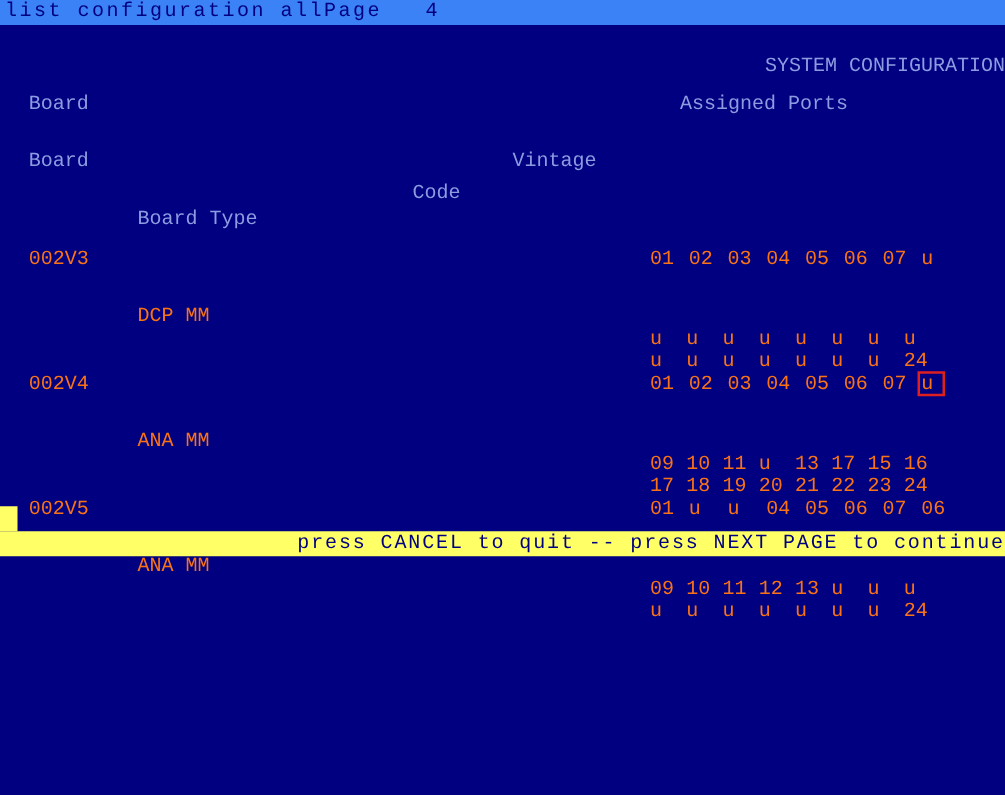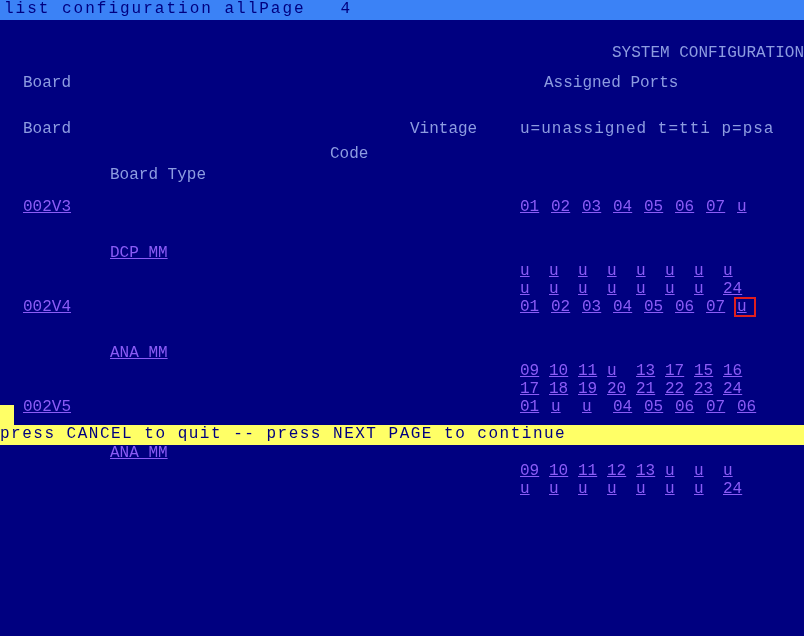--- a/index.html
+++ b/index.html
@@ -100,7 +100,6 @@
     <div class="col-type">Board Type</div>
     <div class="col-code">Code</div>
     <div class="col-vintage">Vintage</div>
-    <div class="col-ports ports-legend">u=unassigned t=tti p=psa</div>
   </div>
 </div>
 

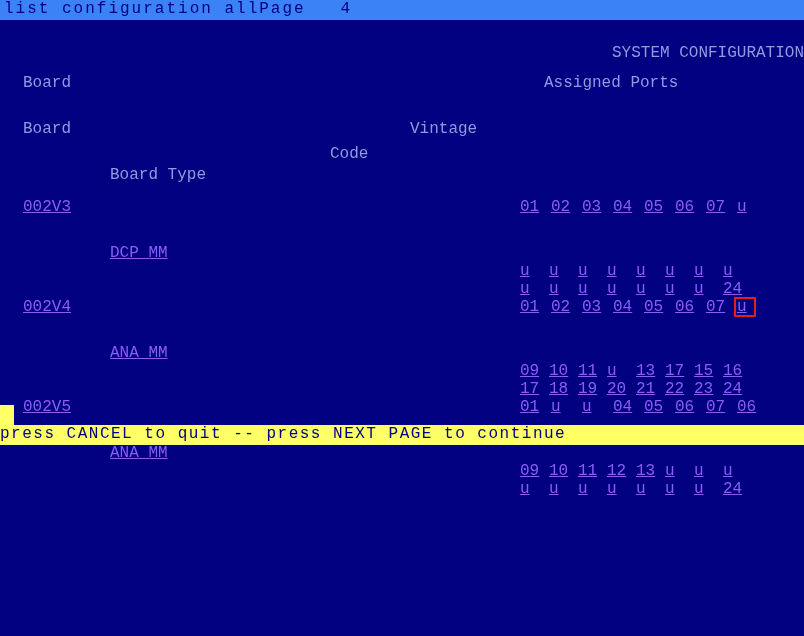--- a/index.html
+++ b/index.html
@@ -38,7 +38,7 @@
 .col-ports { flex: 1; }
 .ports-title { text-align: left; width: 260px; margin-left: auto; }
 .ports-legend { letter-spacing: 1px; }
-.databody { margin-top: 14px; color: #8b5cf6; text-decoration: underline; }
+.databody { margin-top: 14px; color: #f97316; }
 .board-block { margin-bottom: 0; }
 .boardrow { display: flex; align-items: flex-start; }
 .ports-grid { display: flex; gap: 7px; }

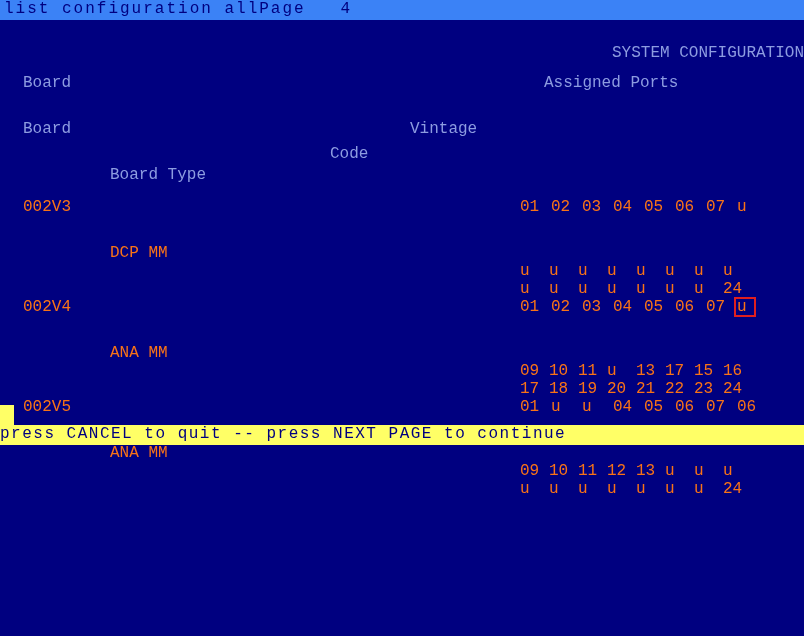--- a/index.html
+++ b/index.html
@@ -60,7 +60,7 @@
   top: 425px;
   left: 0;
   right: 0;
-  text-align: left;
+  text-align: right;
   height: 20px;
   letter-spacing: 1.5px;
 }

